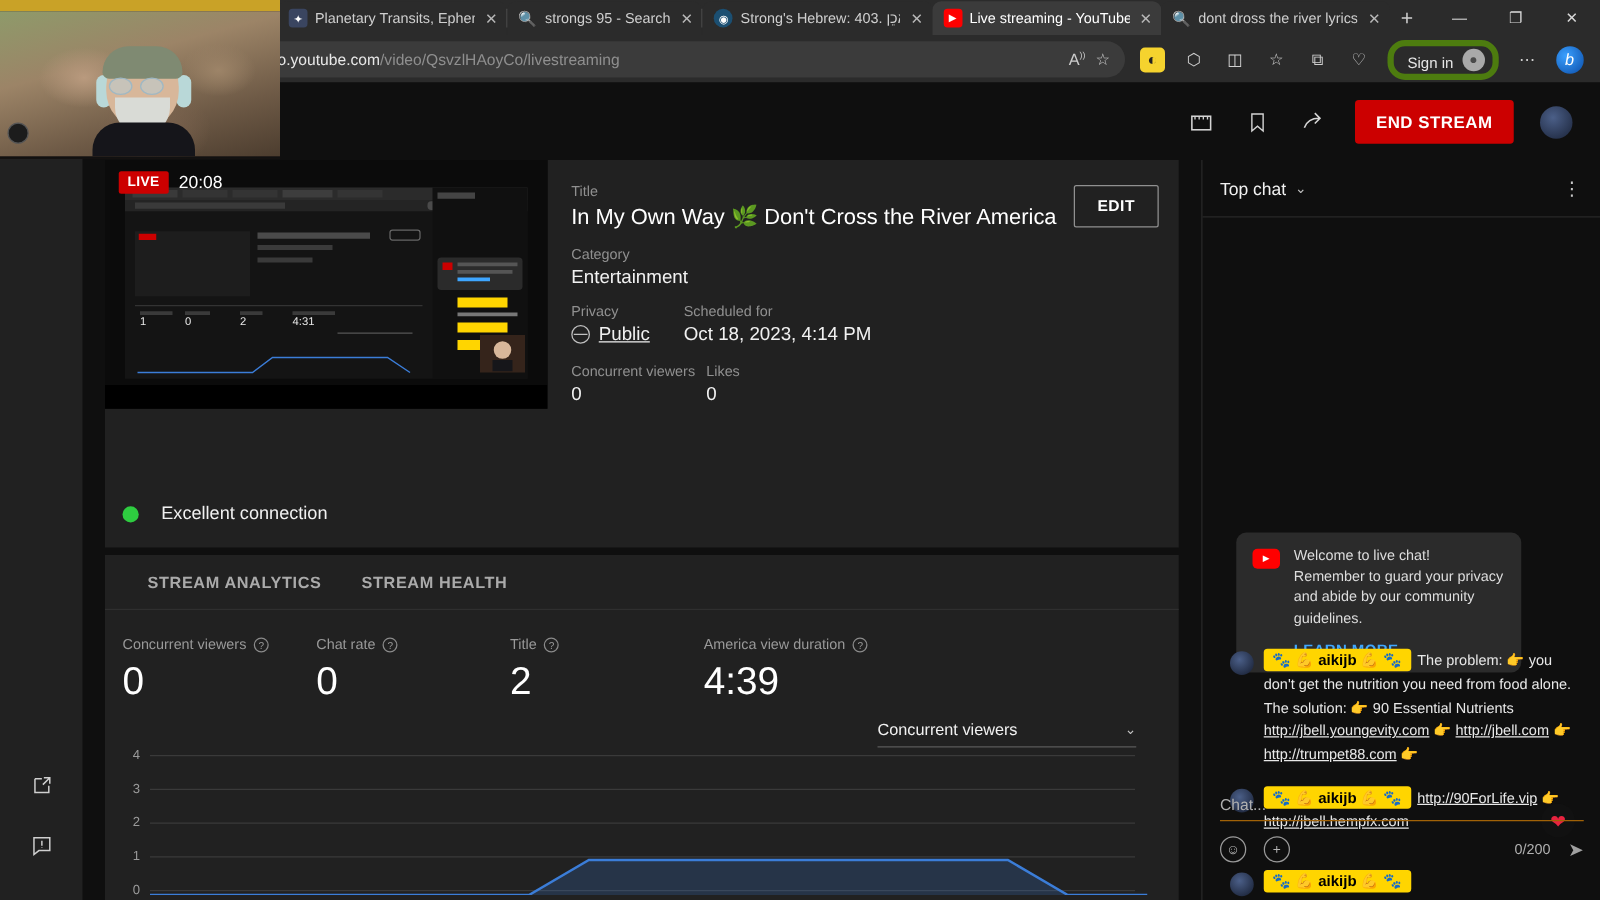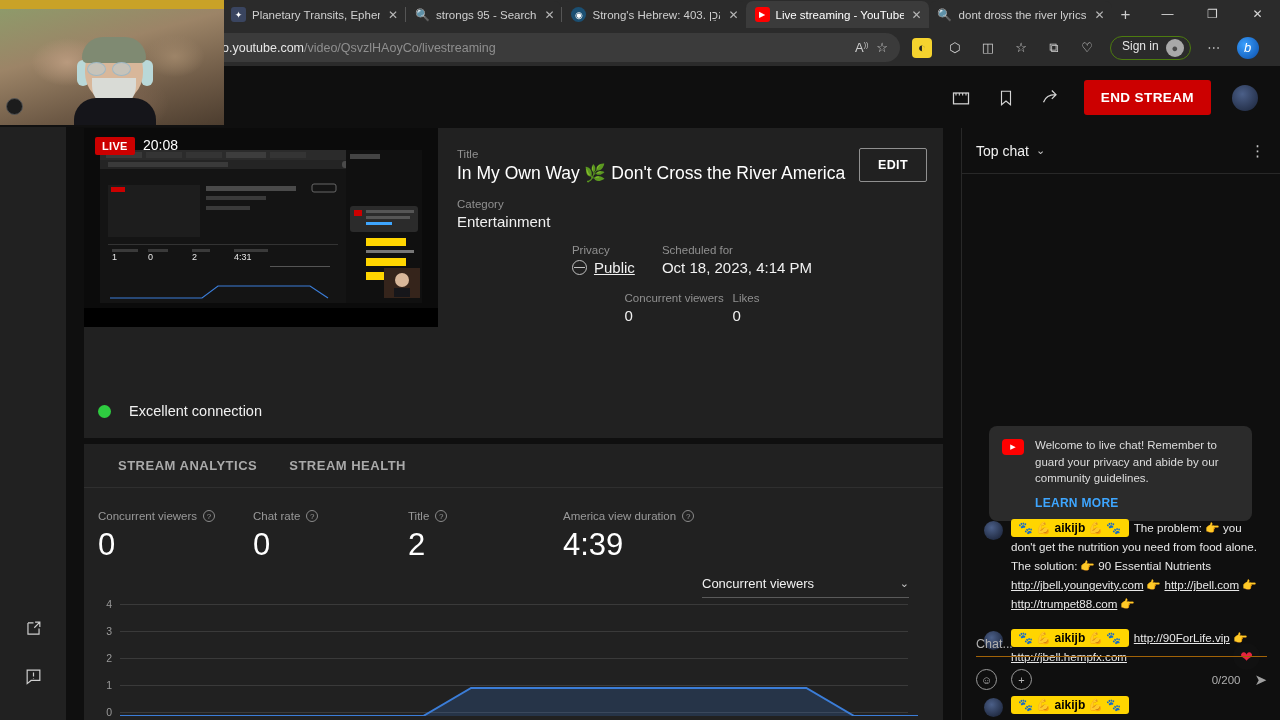--- a/index.html
+++ b/index.html
@@ -66,7 +66,7 @@
     color: #d0d0d0; font-size: 13px; }
   .tb-ic.hl { background:#f5d32e; border-radius:4px; color:#222; }
   .signin {
-    display:flex; align-items:flex-start; gap:7px; border:1px solid #4d7c0f; border-radius:14px;
+    display:flex; align-items:flex-end; gap:7px; border:5px solid #4d7c0f; border-radius:14px;
     padding: 2px 6px 2px 11px; color:#e6e6e6; font-size:12px;
   }
   .signin .av { width:18px; height:18px; border-radius:50%; background:#a9a9a9; display:flex;align-items:center;justify-content:center; color:#4a4a4a; font-size:11px;}

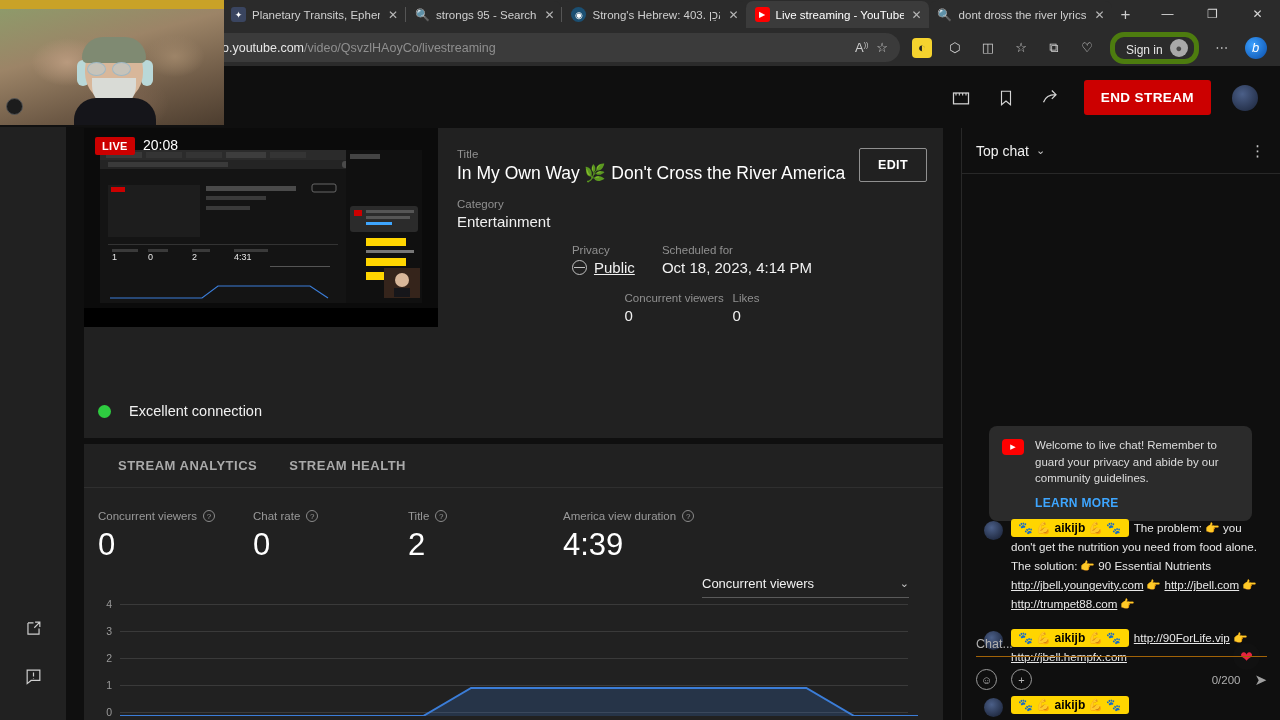--- a/index.html
+++ b/index.html
@@ -110,7 +110,7 @@
   .meta-label { color: #909090; font-size: 11.5px; margin-bottom: 3px; }
   .meta-title { color: #fff; font-size: 17.5px; margin-bottom: 14px; }
   .meta-value { color: #f1f1f1; font-size: 15px; margin-bottom: 14px; }
-  .meta-row { display: flex; gap: 0; justify-content: center; }
+  .meta-row { display: flex; gap: 0; }
   .meta-col-privacy { width: 90px; }
   .privacy-line { display: flex; align-items: center; gap: 7px; color: #f1f1f1; font-size: 15px; text-decoration: underline; }
   .globe { width: 15px; height: 15px; border-radius: 50%; border: 1.4px solid #c0c0c0; position: relative; flex:none;}

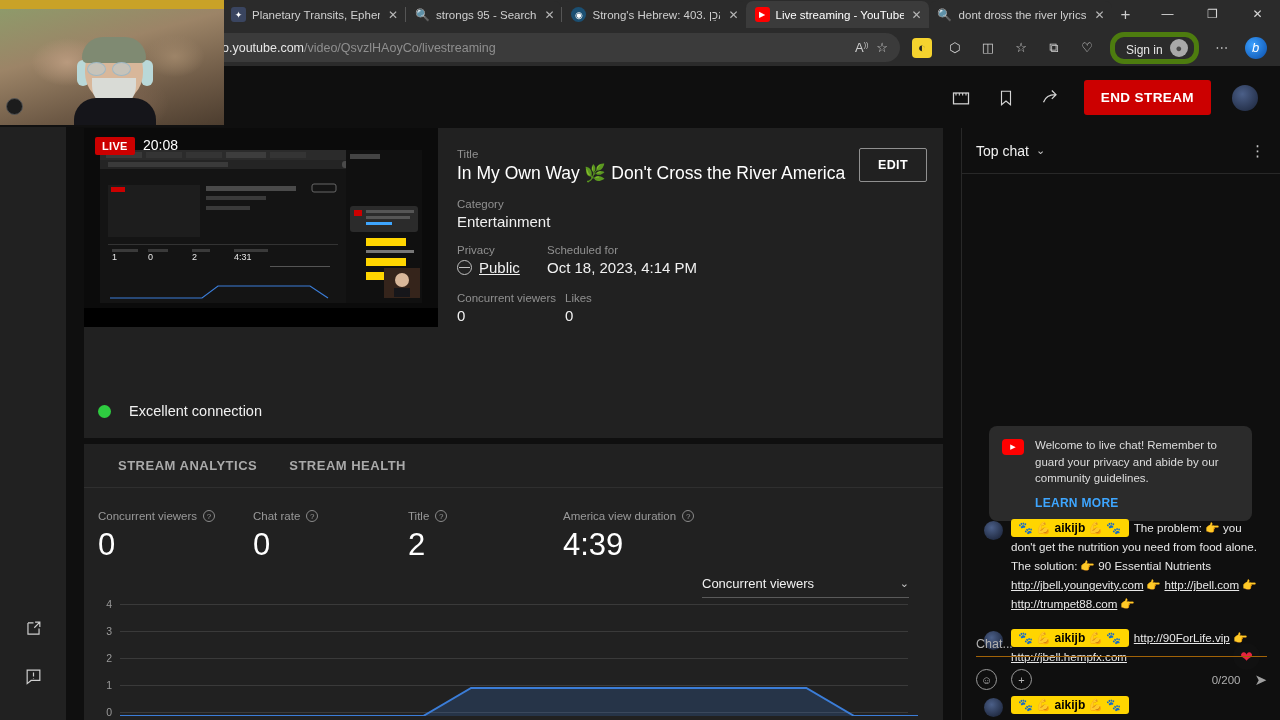--- a/index.html
+++ b/index.html
@@ -163,7 +163,7 @@
   .kebab { color: #c8c8c8; font-size: 15px; letter-spacing: 1px; }
   .chat-body { position: relative; height: 546px; }
 
-  .sys-msg { position: absolute; left: 27px; top: 252px; width: 263px; background: #2b2b2b;
+  .sys-msg { position: absolute; left: 27px; top: 252px; width: 228px; background: #2b2b2b;
     border-radius: 8px; padding: 11px 13px; display: flex; gap: 11px; }
   .yt-ic { width: 22px; height: 16px; background: #ff0000; border-radius: 4px; flex: none;
     display: flex; align-items: center; justify-content: center; margin-top: 2px; }

